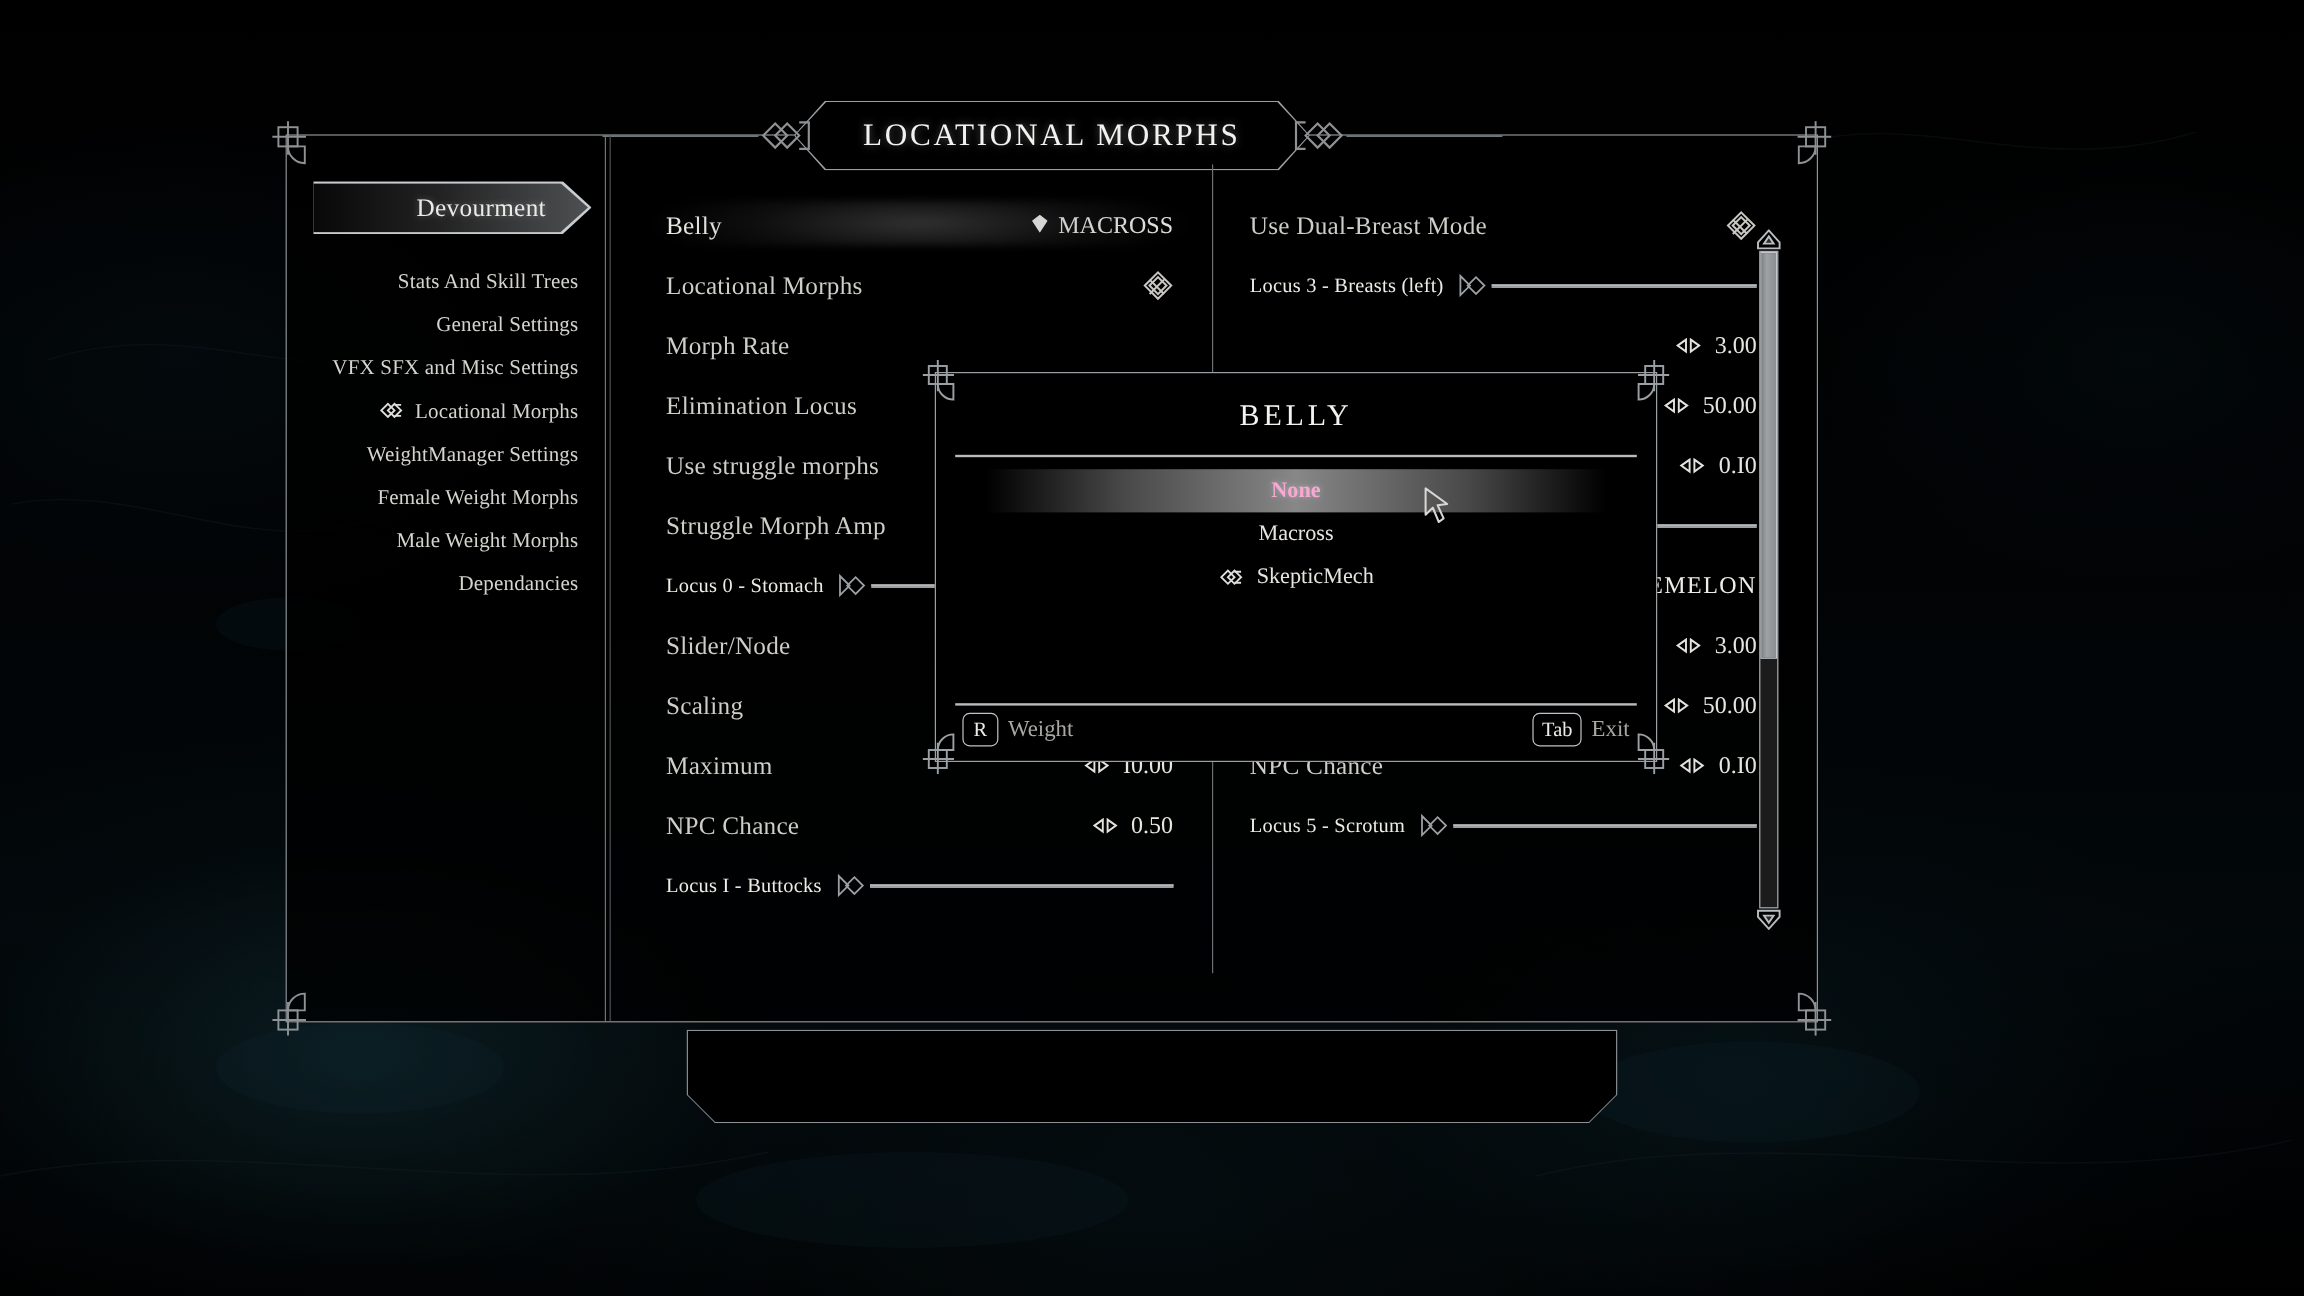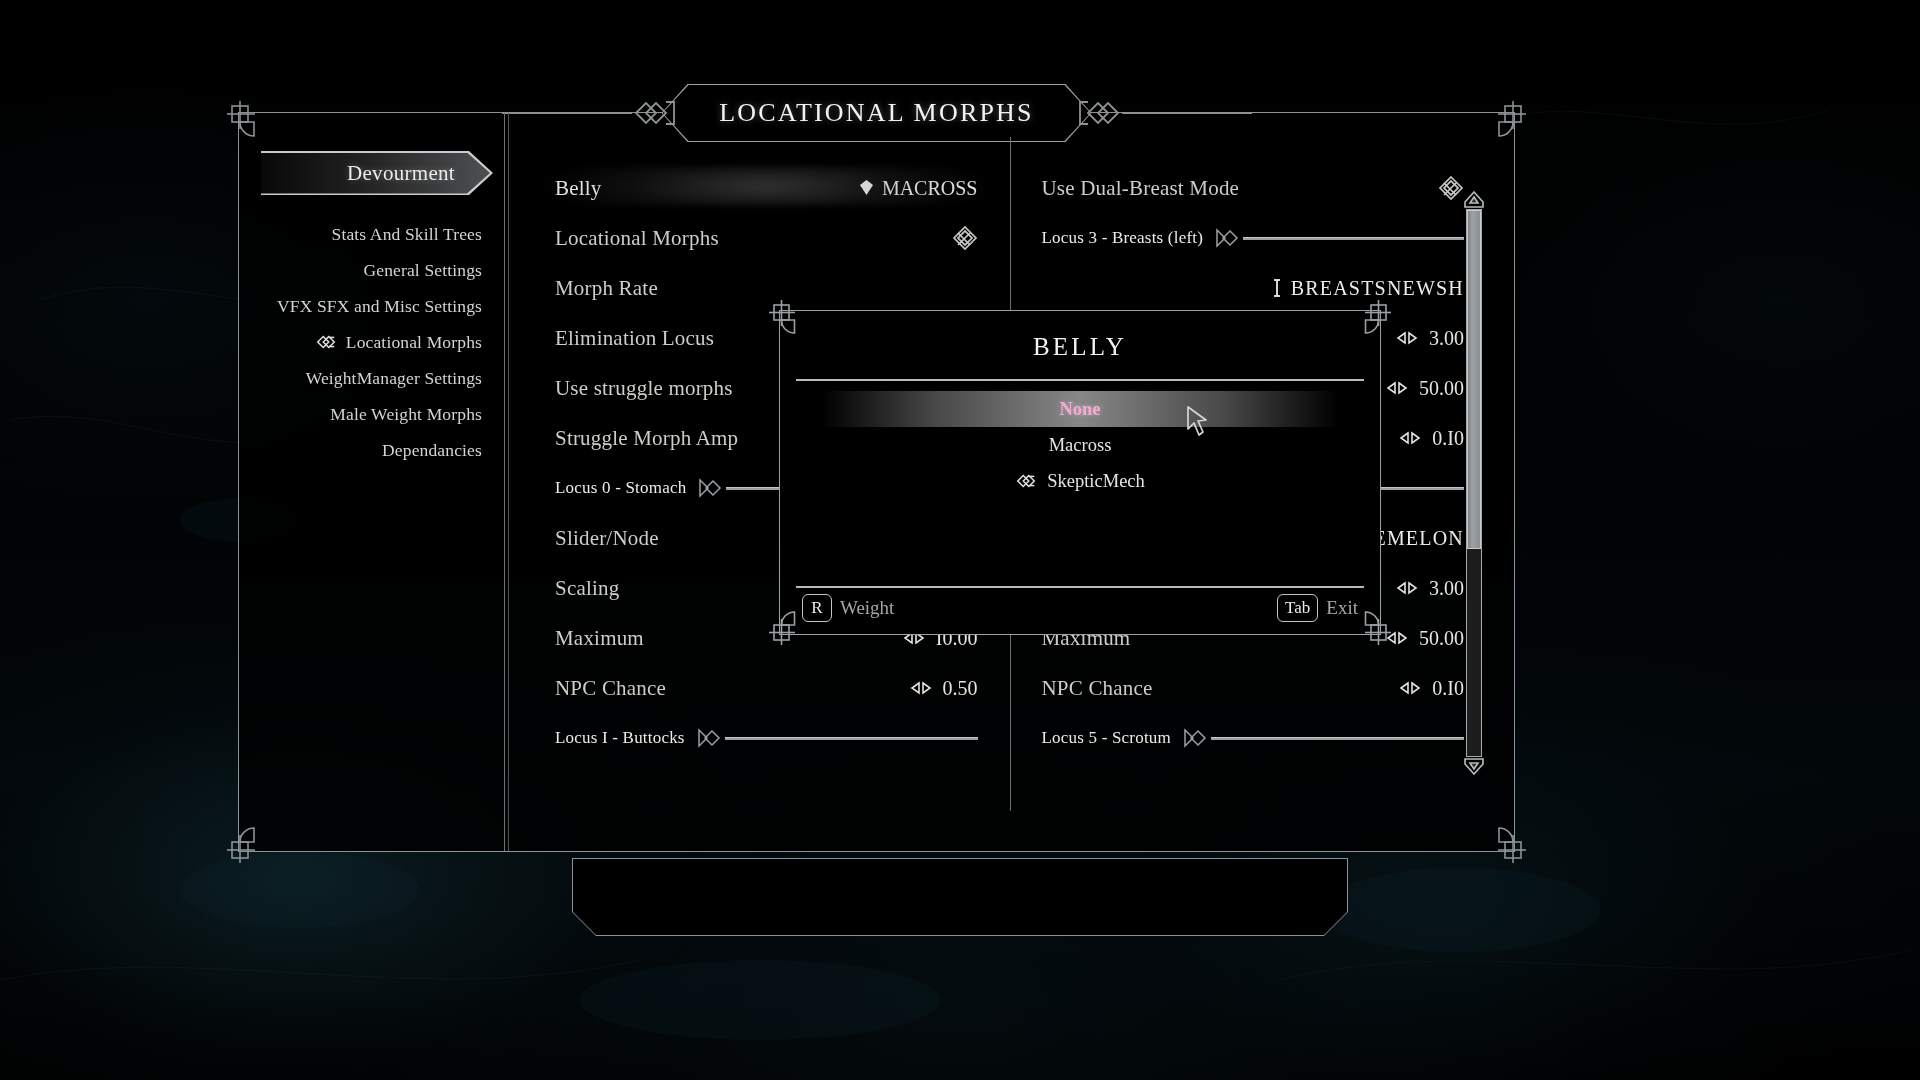--- a/index.html
+++ b/index.html
@@ -485,20 +485,6 @@
           <span style="flex:1; height:3px; background:#9b9fa2; border-top:1px solid #c3c7ca;"></span>
         </div>
 
-        <div class="row" style="justify-content:flex-end;">
-          <span class="value section-val">
-            <span class="ibar">
-              <svg viewBox="0 0 10 20">
-                  <g stroke="#eeece8" stroke-width="1.8" fill="none">
-                <path d="M5 2 L5 18"></path>
-                    <path d="M2 2 L8 2"></path>
-                    <path d="M2 18 L8 18"></path>
-              </g>
-                </svg>
-            </span>
-            <span class="caps">BREASTSNEWSH</span>
-          </span>
-        </div>
 
         <div class="row" style="justify-content:flex-end;">
           <span class="value">

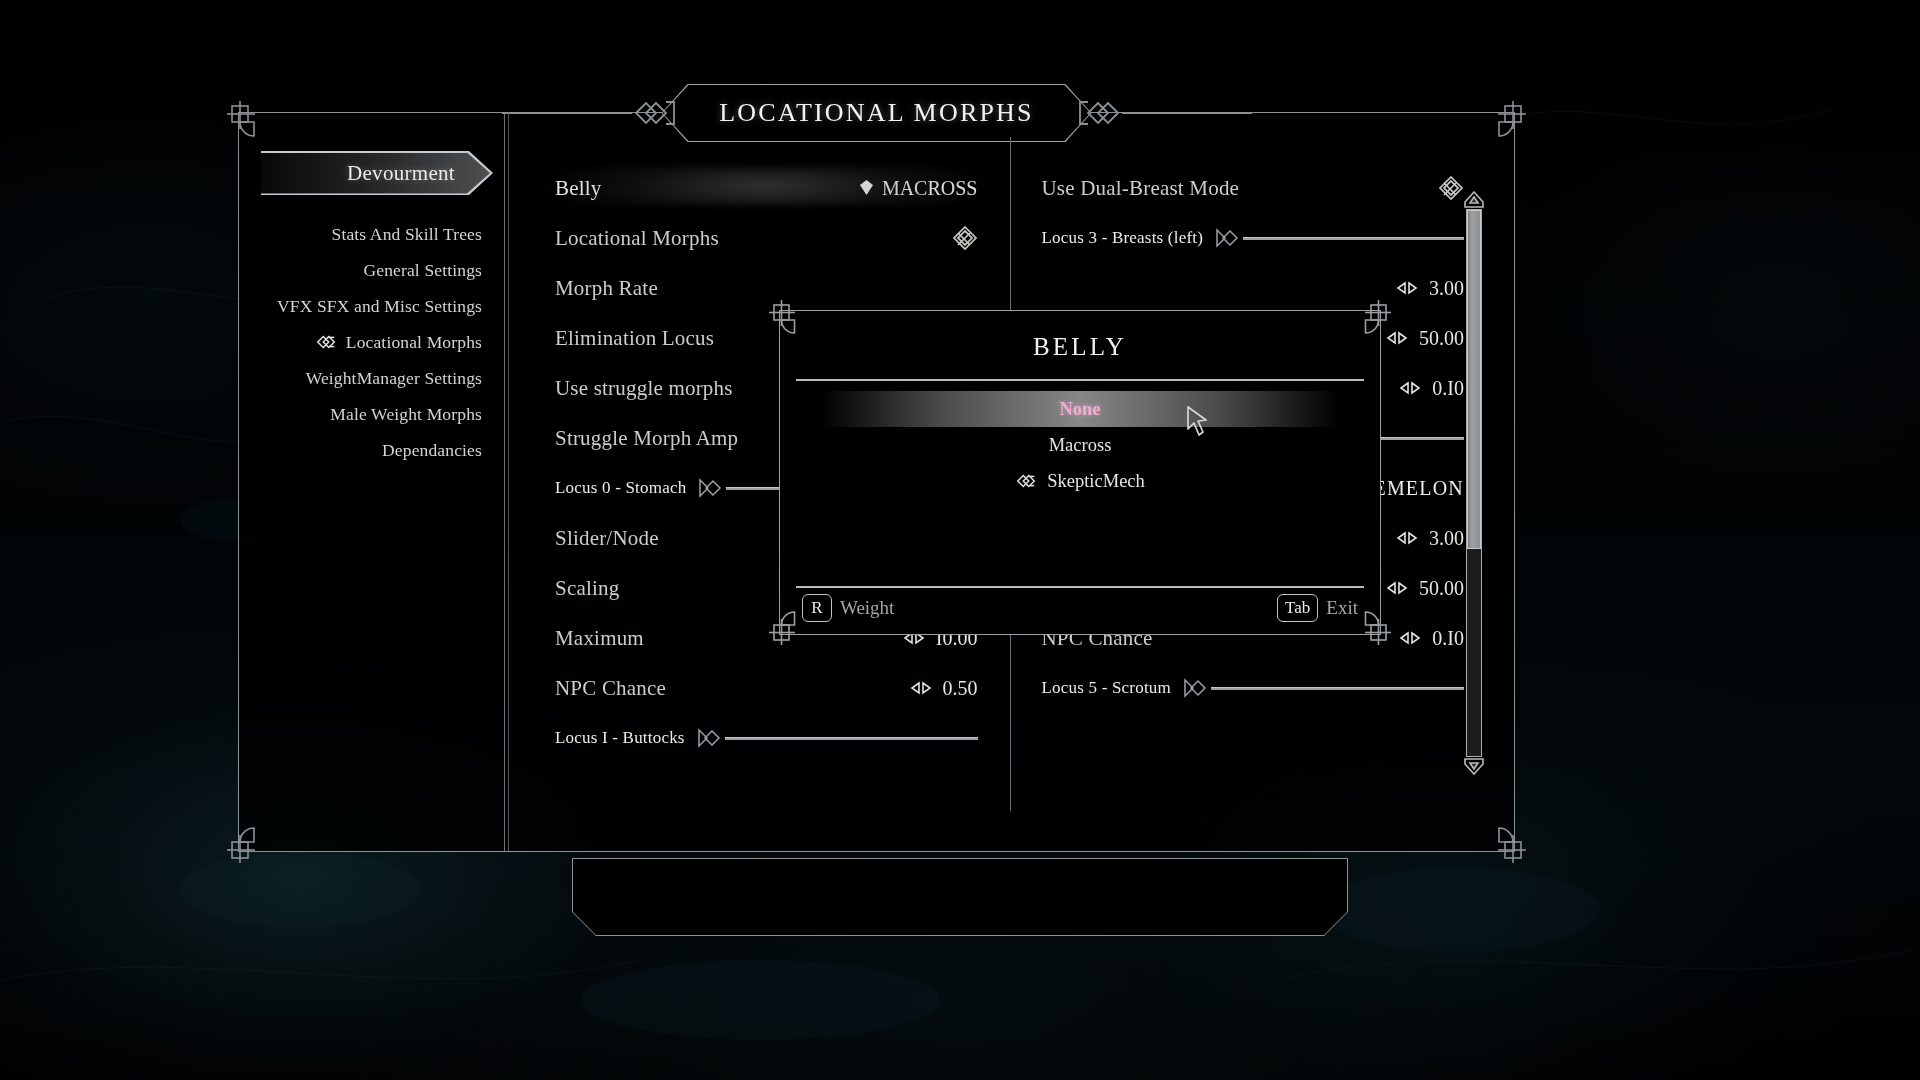--- a/index.html
+++ b/index.html
@@ -333,6 +333,9 @@
           <span class="lbl">WeightManager Settings</span>
         </div>
         <div class="side-item">
+          <span class="lbl">Female Weight Morphs</span>
+        </div>
+        <div class="side-item">
           <span class="lbl">Male Weight Morphs</span>
         </div>
         <div class="side-item">

